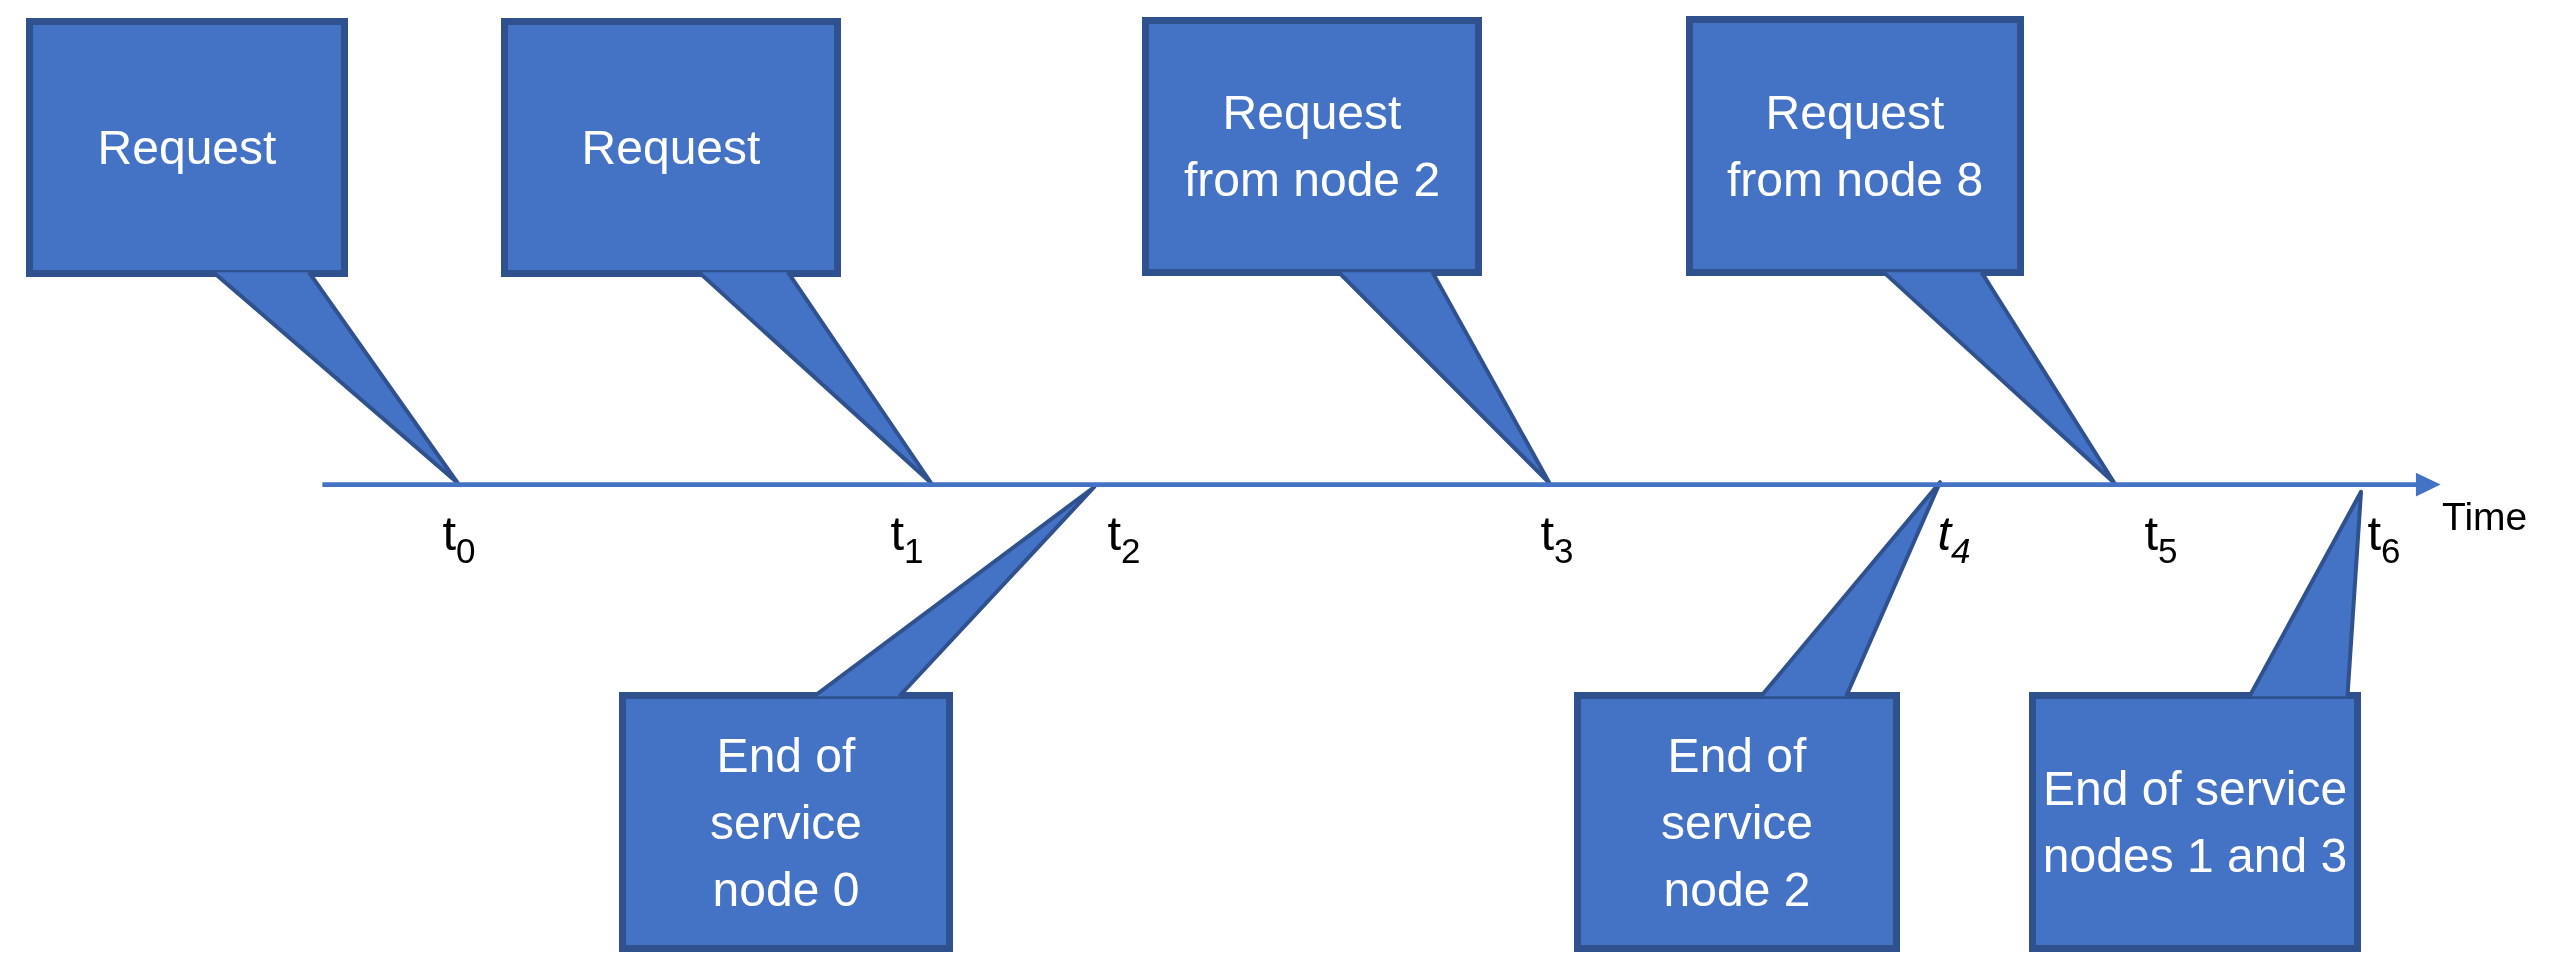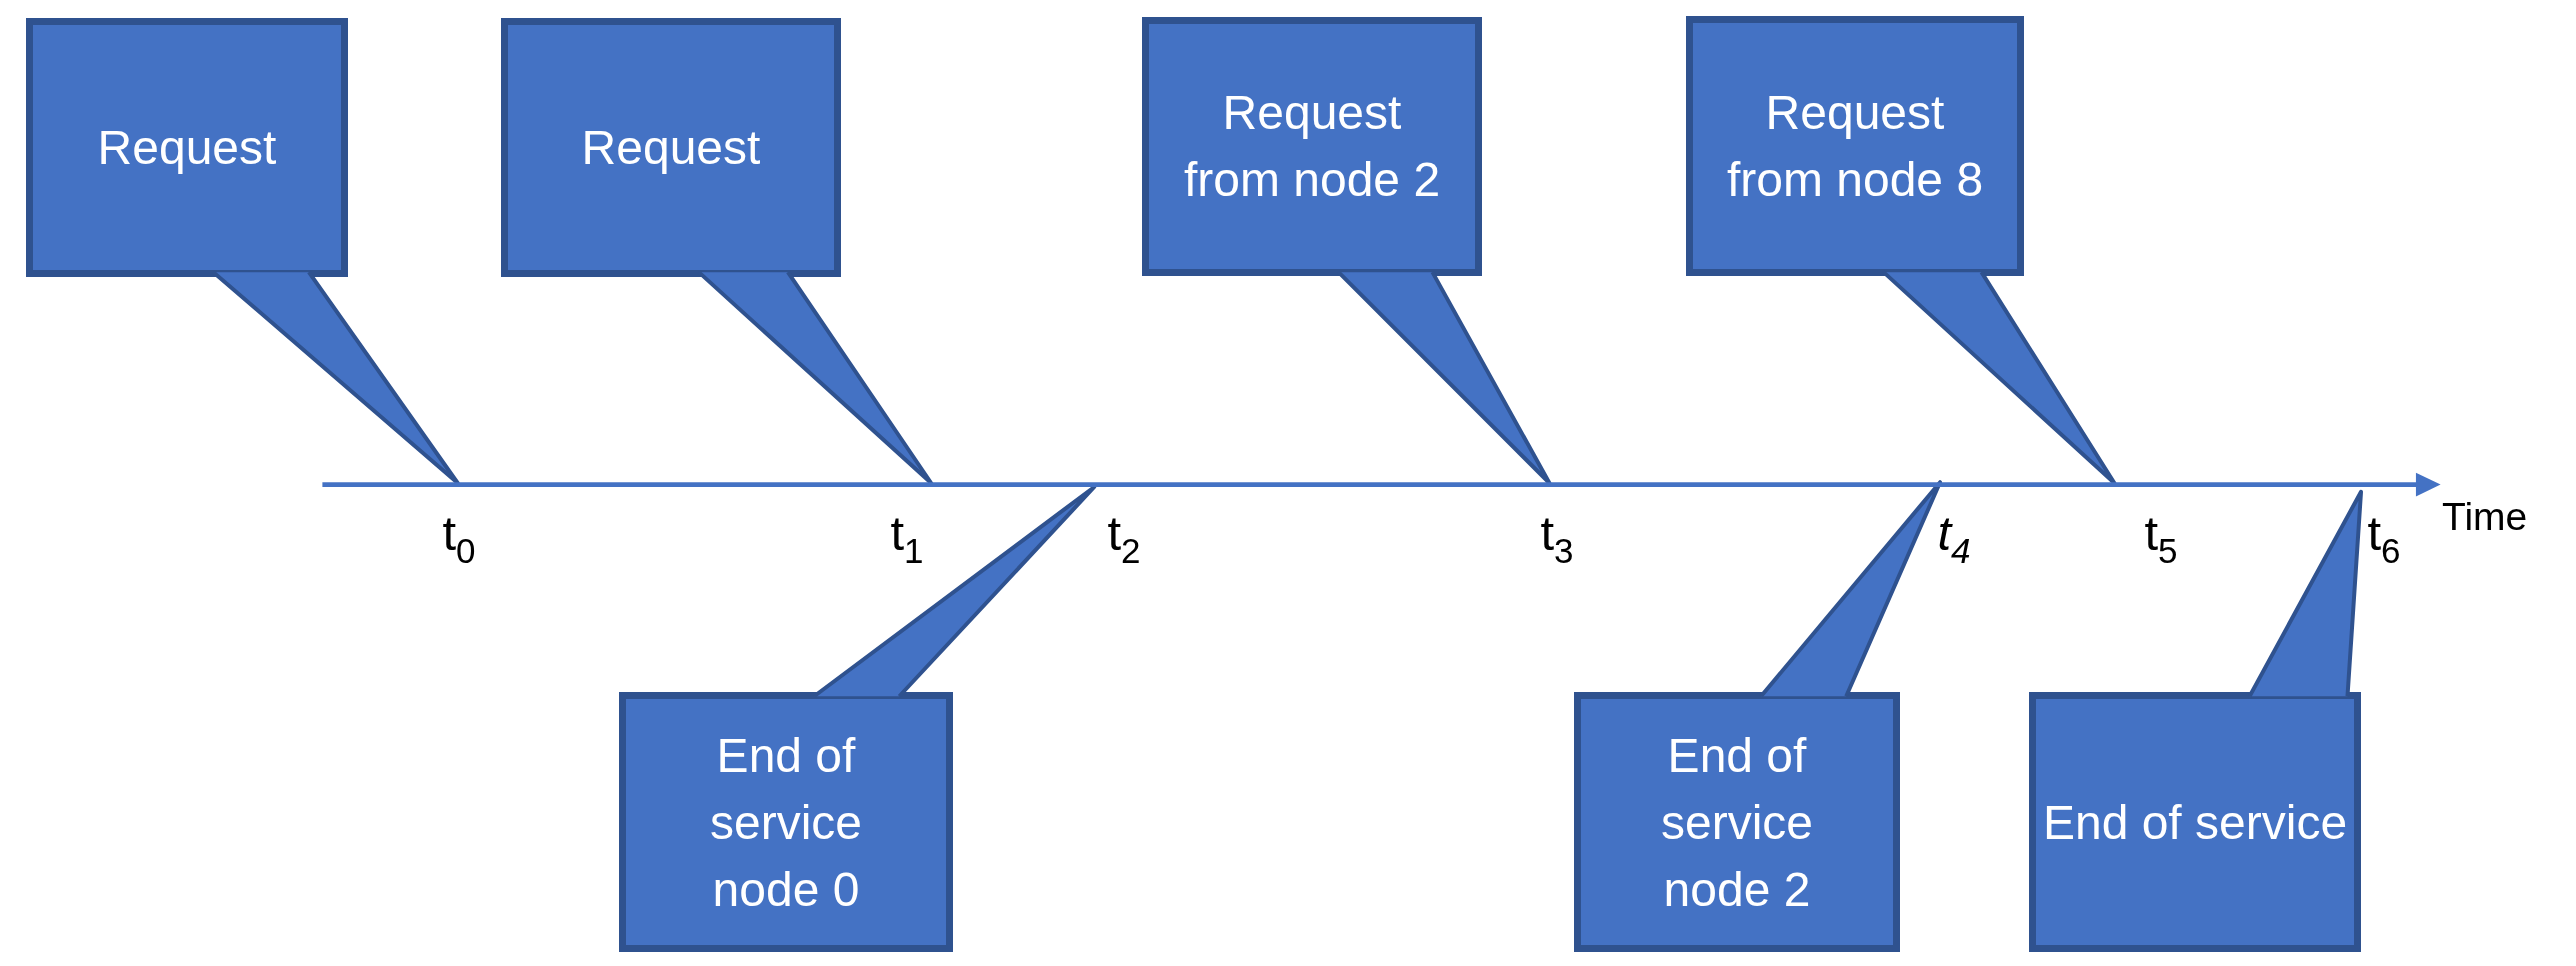--- a/index.html
+++ b/index.html
@@ -105,6 +105,7 @@
   </div>
   <div class="callout" style="left:2029px; top:692px; width:332px; height:260px;">
     <div>End of service</div>
+    <div>nodes 1 and 3</div>
   </div>
 
   <svg class="overlay" width="2576" height="966" viewBox="0 0 3237 1214">

